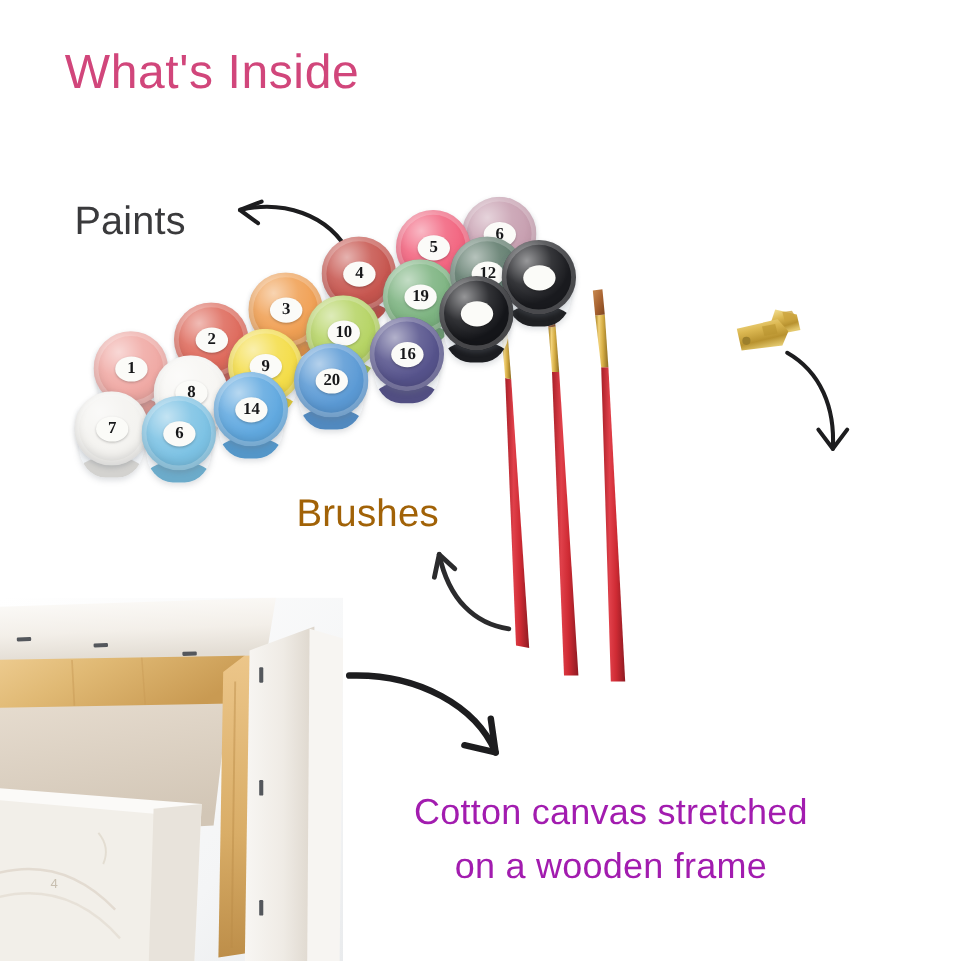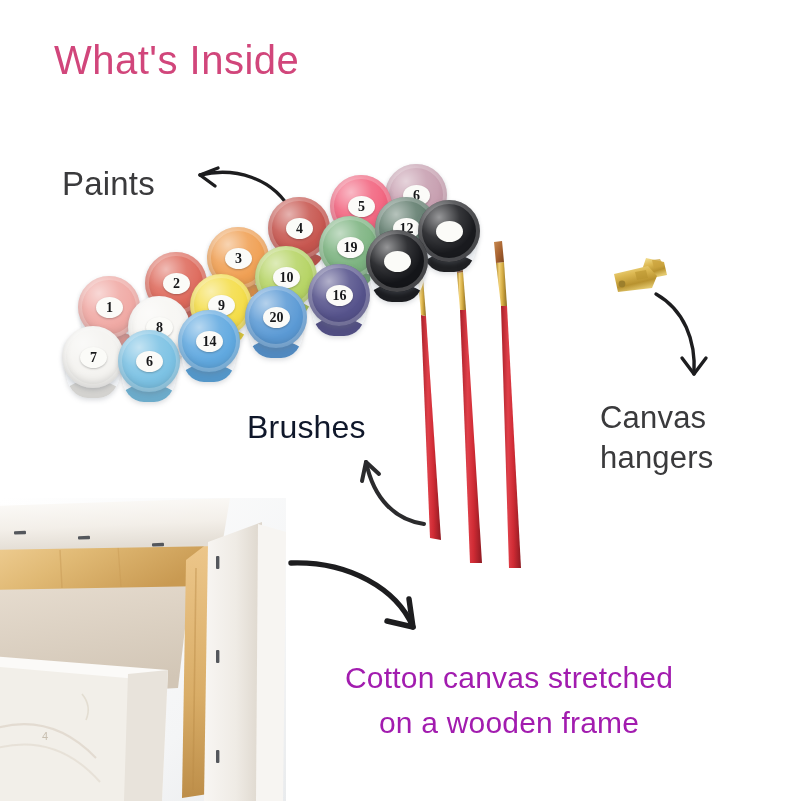--- a/index.html
+++ b/index.html
@@ -401,7 +401,7 @@
   </svg>
 
   <div class="anno-label" id="label-paints" style="color: rgb(58, 58, 60);">Paints</div>
-  <div class="anno-label" id="label-brushes" style="color: #0f172a;">Brushes</div>
+  <div class="anno-label" id="label-brushes" style="color: #a16207;">Brushes</div>
   <div class="anno-label" id="label-hangers" style="color: rgb(58, 58, 60);">Canvas
 hangers</div>
   <div class="anno-label" id="label-canvas" style="color: #a21caf; text-align: center;">Cotton canvas stretched

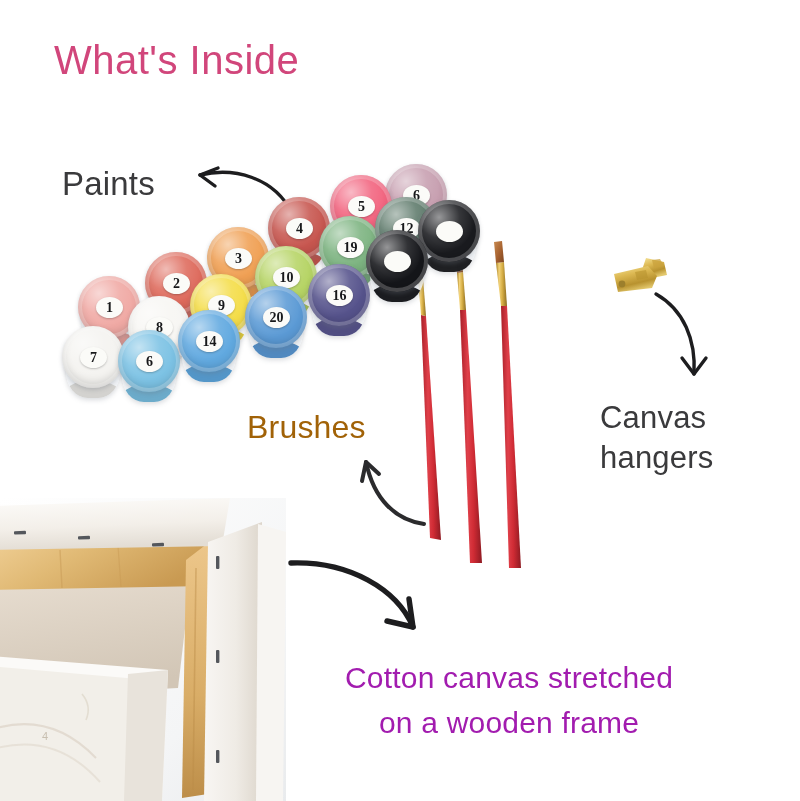--- a/index.html
+++ b/index.html
@@ -402,8 +402,6 @@
 
   <div class="anno-label" id="label-paints" style="color: rgb(58, 58, 60);">Paints</div>
   <div class="anno-label" id="label-brushes" style="color: #a16207;">Brushes</div>
-  <div class="anno-label" id="label-hangers" style="color: rgb(58, 58, 60);">Canvas
-hangers</div>
   <div class="anno-label" id="label-canvas" style="color: #a21caf; text-align: center;">Cotton canvas stretched
 on a wooden frame</div>
 

